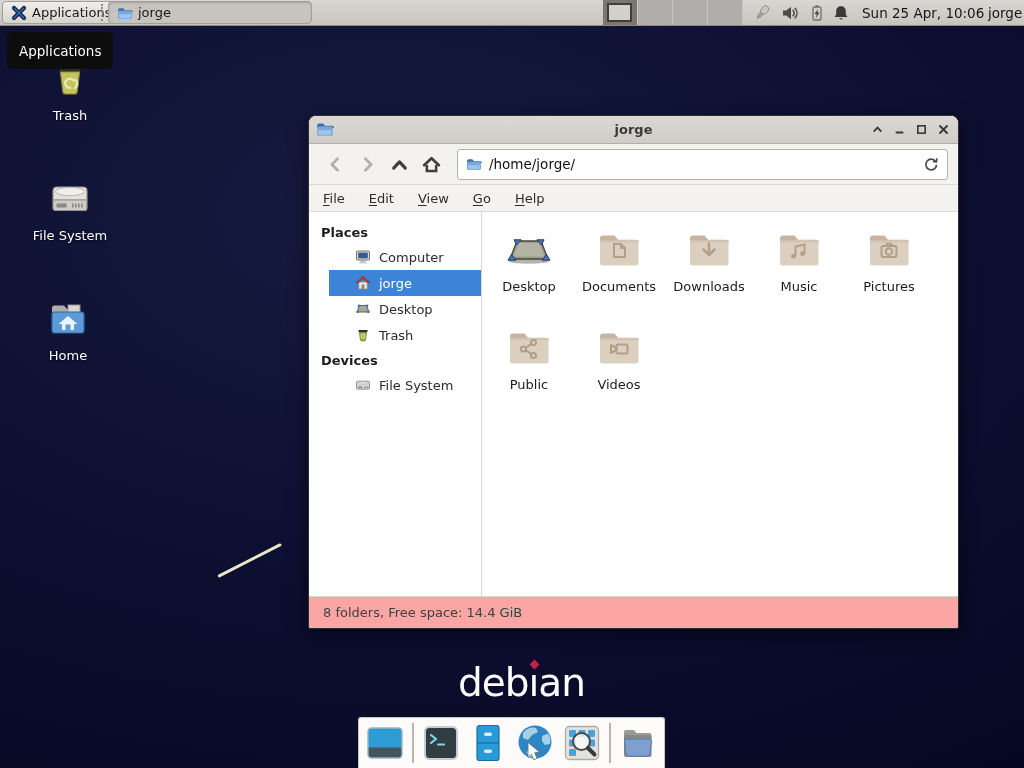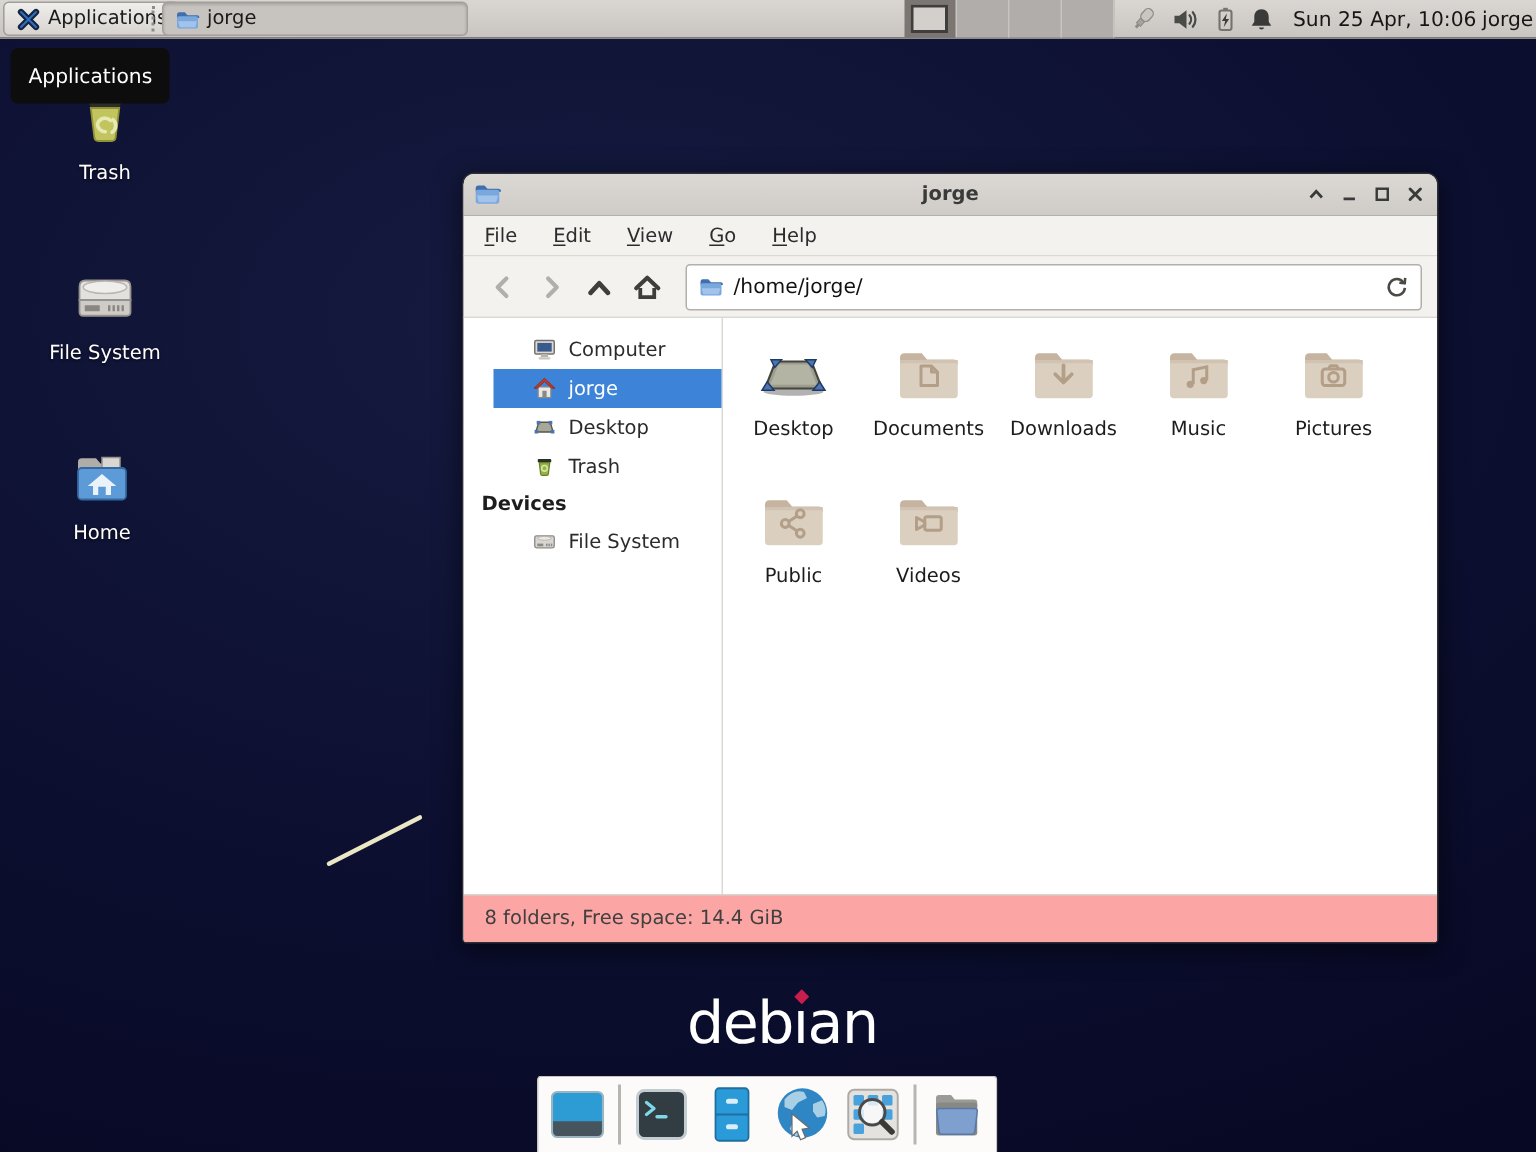--- a/index.html
+++ b/index.html
@@ -415,6 +415,37 @@
           </svg>
       </div>
     </div>
+    <div id="toolbar">
+      <div class="tbtn">
+          <svg class="dis">
+            <use href="#sym-chev-left"></use>
+          </svg>
+        </div>
+      <div class="tbtn">
+          <svg class="dis">
+            <use href="#sym-chev-right"></use>
+          </svg>
+        </div>
+      <div class="tbtn">
+          <svg class="ena">
+            <use href="#sym-chev-up"></use>
+          </svg>
+        </div>
+      <div class="tbtn">
+          <svg class="ena">
+            <use href="#sym-home-tb"></use>
+          </svg>
+        </div>
+      <div id="pathbar">
+        <svg width="16" height="16">
+            <use href="#sym-folder-blue"></use>
+          </svg>
+        <span id="path-text">/home/jorge/</span>
+        <svg id="reload">
+            <use href="#sym-reload"></use>
+          </svg>
+      </div>
+    </div>
     <div id="menubar">
       <span class="menu-item mnemonic"><u>F</u>ile</span>
       <span class="menu-item mnemonic"><u>E</u>dit</span>
@@ -422,37 +453,6 @@
       <span class="menu-item mnemonic"><u>G</u>o</span>
       <span class="menu-item mnemonic"><u>H</u>elp</span>
     </div>
-    <div id="toolbar">
-      <div class="tbtn">
-          <svg class="dis">
-            <use href="#sym-chev-left"></use>
-          </svg>
-        </div>
-      <div class="tbtn">
-          <svg class="dis">
-            <use href="#sym-chev-right"></use>
-          </svg>
-        </div>
-      <div class="tbtn">
-          <svg class="ena">
-            <use href="#sym-chev-up"></use>
-          </svg>
-        </div>
-      <div class="tbtn">
-          <svg class="ena">
-            <use href="#sym-home-tb"></use>
-          </svg>
-        </div>
-      <div id="pathbar">
-        <svg width="16" height="16">
-            <use href="#sym-folder-blue"></use>
-          </svg>
-        <span id="path-text">/home/jorge/</span>
-        <svg id="reload">
-            <use href="#sym-reload"></use>
-          </svg>
-      </div>
-    </div>
     <div id="winbody">
       <div id="sidebar">
         <div class="side-item">

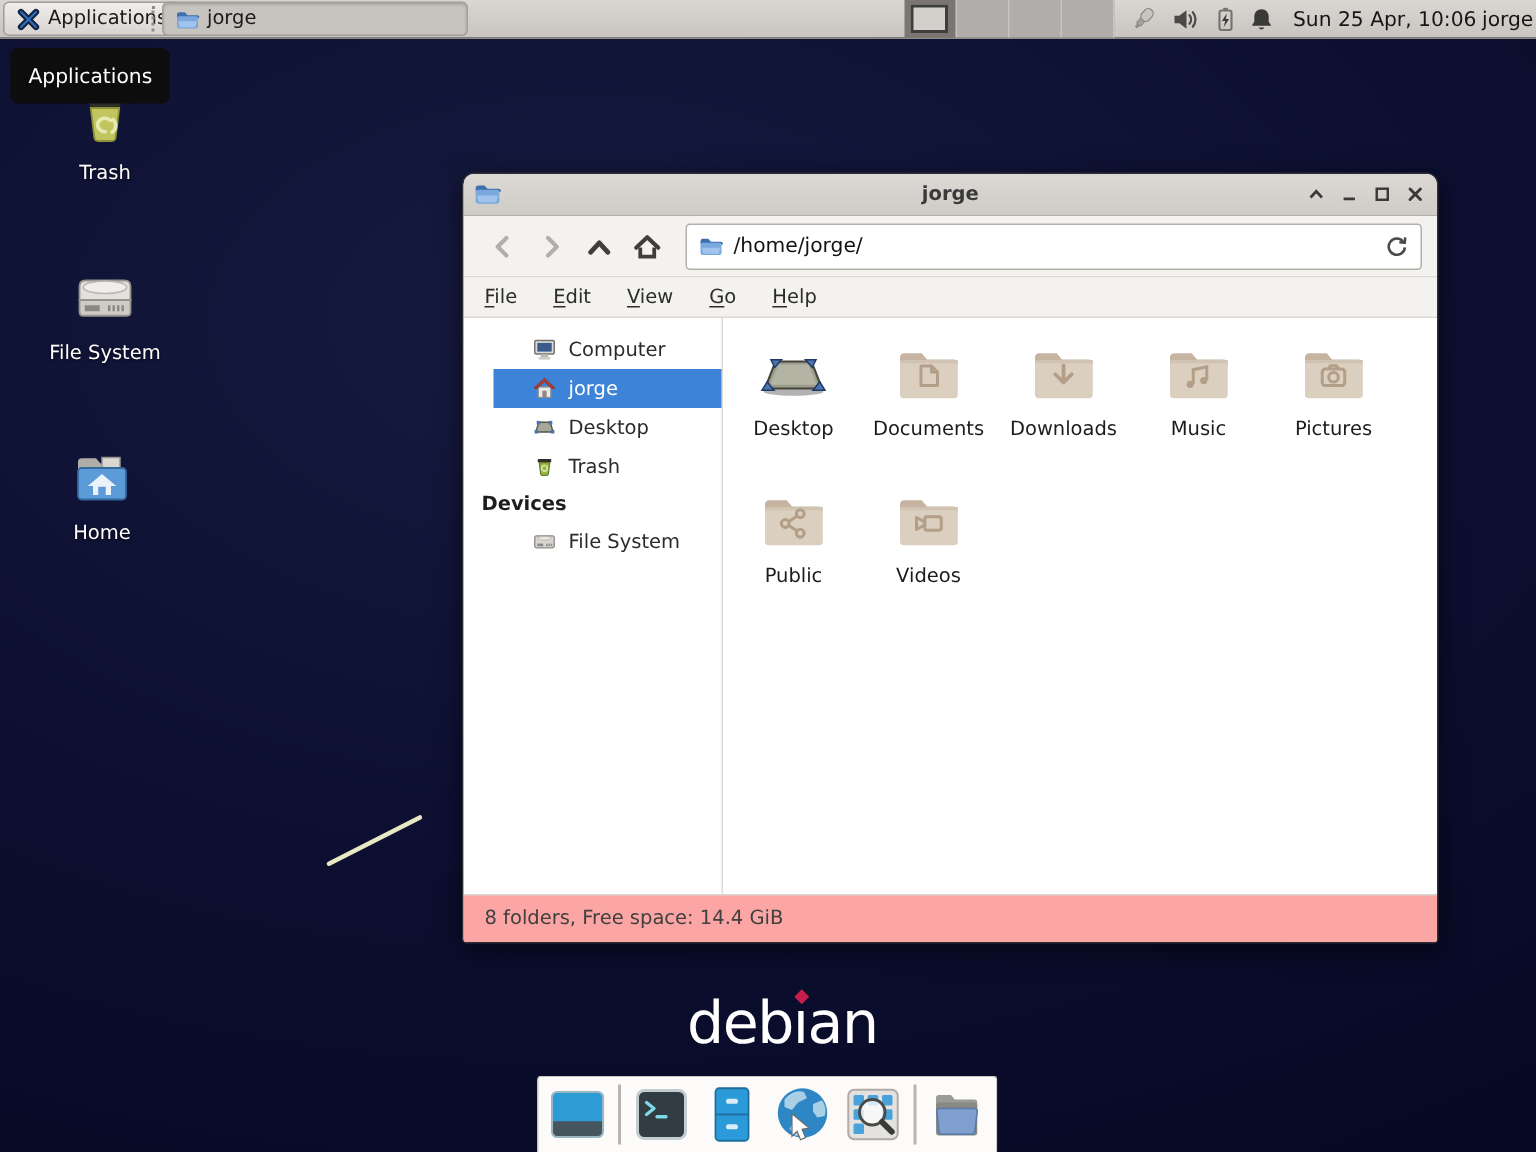--- a/index.html
+++ b/index.html
@@ -455,6 +455,7 @@
     </div>
     <div id="winbody">
       <div id="sidebar">
+        <div class="side-header">Places</div>
         <div class="side-item">
           <svg>
               <use href="#sym-computer-16"></use>

